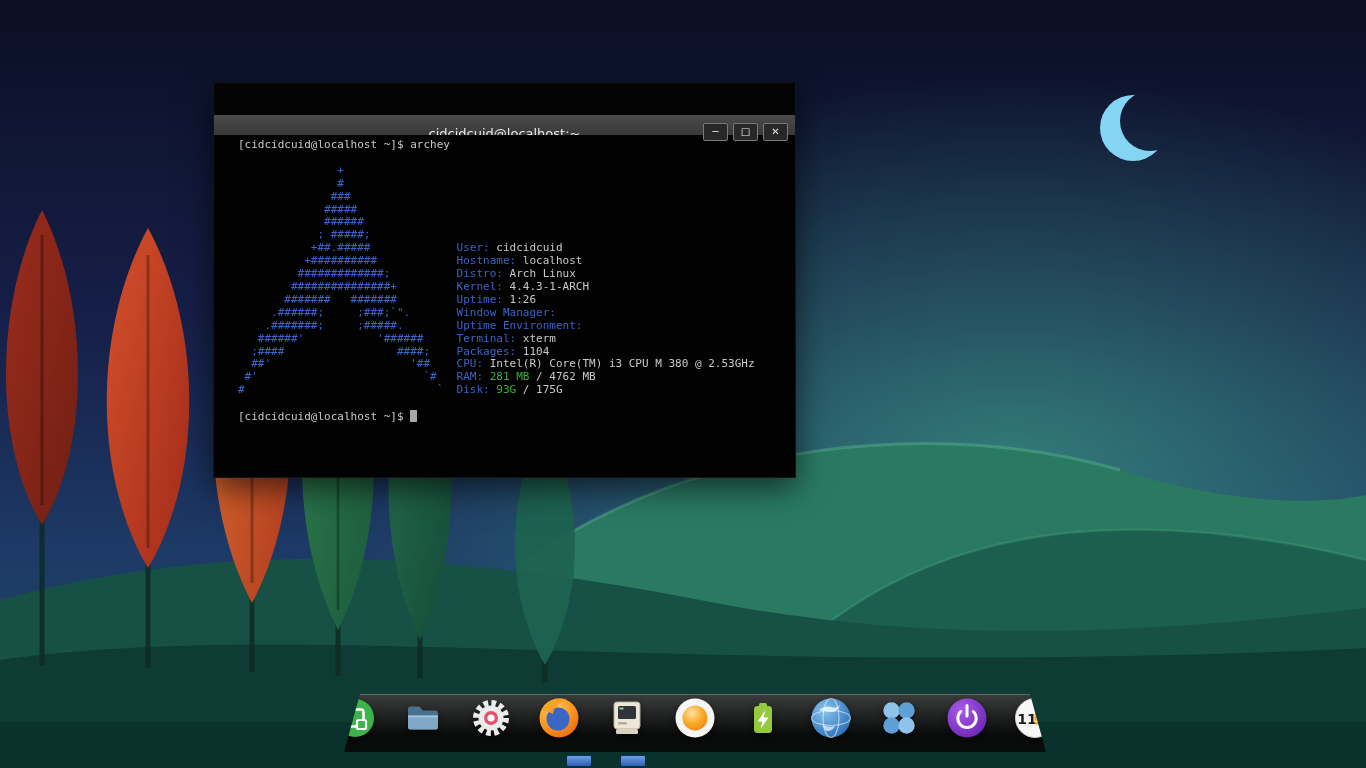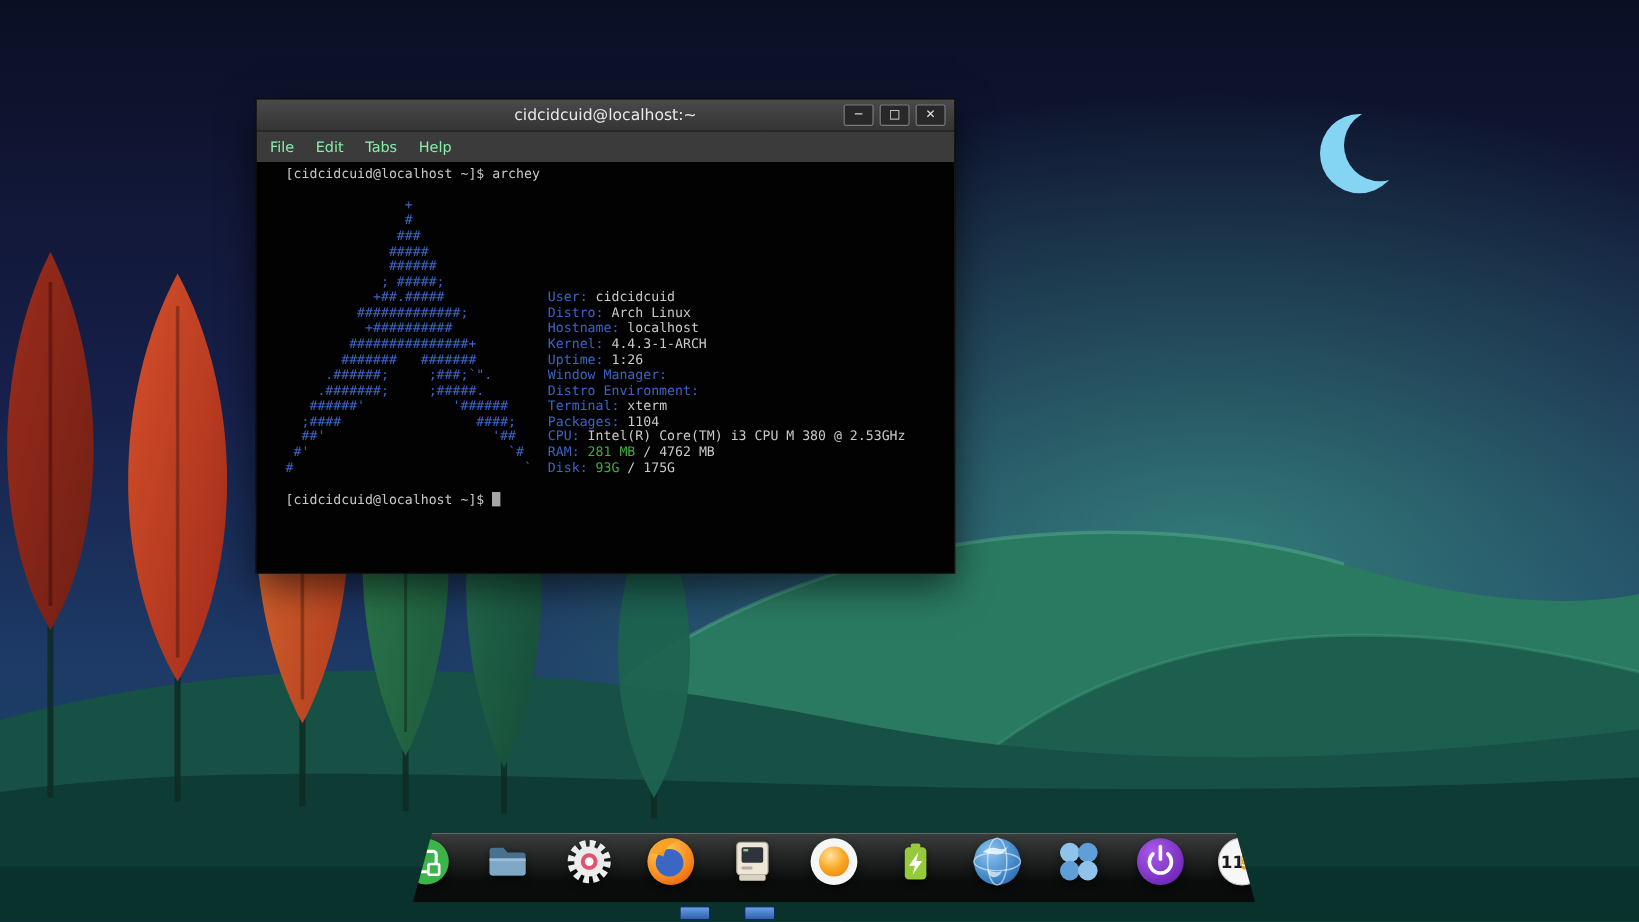--- a/index.html
+++ b/index.html
@@ -18,8 +18,9 @@
   }
   .titlebar{
     height:26px;background:linear-gradient(#4a4a4a,#343434);
-    position:relative;display:flex;align-items:center;
+    position:relative;display:flex;align-items:flex-end;
     border-bottom:1px solid #262626;
+    margin-top:32px;
   }
   .titlebar .title{
     position:absolute;left:0;right:0;text-align:center;

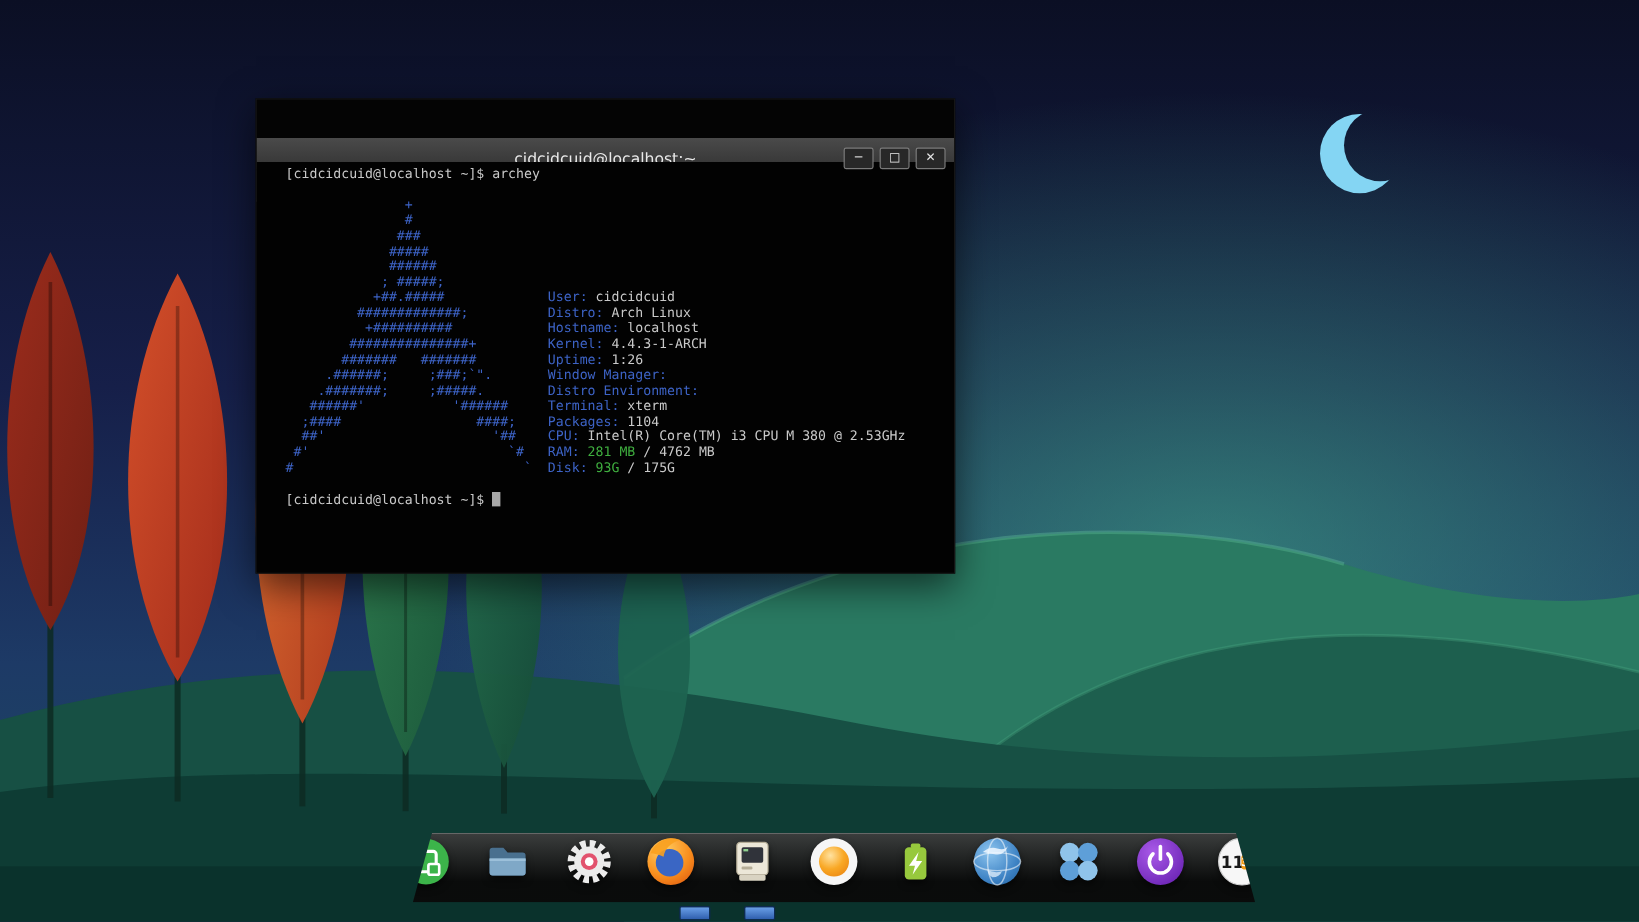--- a/index.html
+++ b/index.html
@@ -178,8 +178,8 @@
       <div class="tline"><span class="c-art">             ######              </span></div>
       <div class="tline"><span class="c-art">            ; #####;             </span></div>
       <div class="tline"><span class="c-art">           +##.#####             </span><span class="c-label">User: </span><span class="c-fg">cidcidcuid</span></div>
+      <div class="tline"><span class="c-art">          +##########            </span><span class="c-label">Hostname: </span><span class="c-fg">localhost</span></div>
       <div class="tline"><span class="c-art">         #############;          </span><span class="c-label">Distro: </span><span class="c-fg">Arch Linux</span></div>
-      <div class="tline"><span class="c-art">          +##########            </span><span class="c-label">Hostname: </span><span class="c-fg">localhost</span></div>
       <div class="tline"><span class="c-art">        ###############+         </span><span class="c-label">Kernel: </span><span class="c-fg">4.4.3-1-ARCH</span></div>
       <div class="tline"><span class="c-art">       #######   #######         </span><span class="c-label">Uptime: </span><span class="c-fg">1:26</span></div>
       <div class="tline"><span class="c-art">     .######;     ;###;`".       </span><span class="c-label">Window Manager: </span></div>

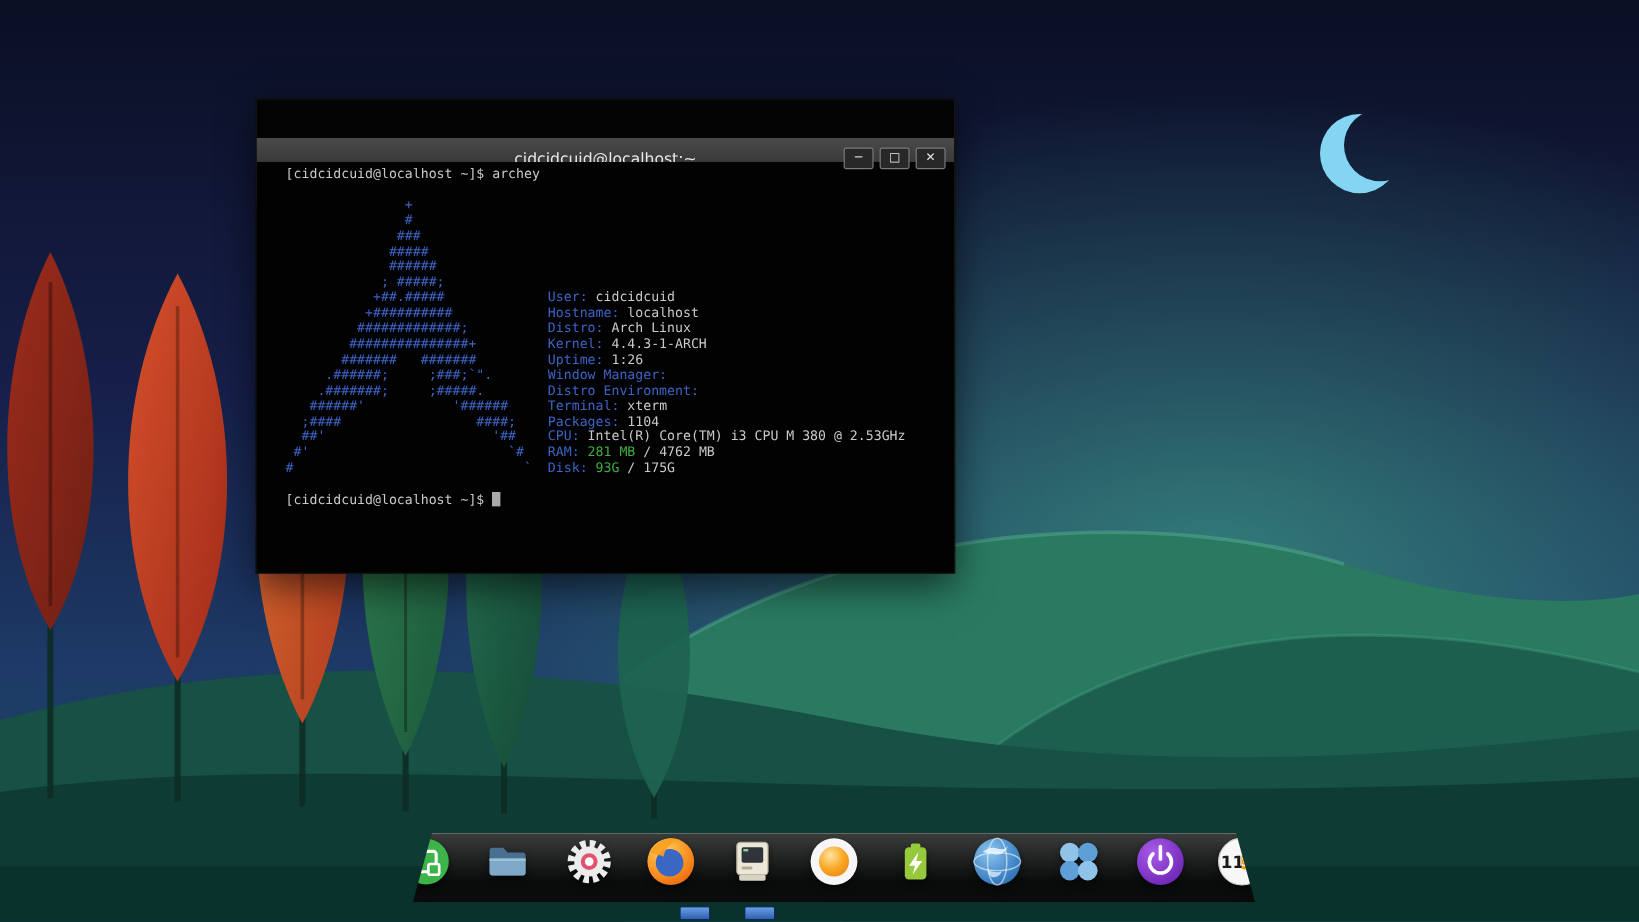--- a/index.html
+++ b/index.html
@@ -183,7 +183,7 @@
       <div class="tline"><span class="c-art">        ###############+         </span><span class="c-label">Kernel: </span><span class="c-fg">4.4.3-1-ARCH</span></div>
       <div class="tline"><span class="c-art">       #######   #######         </span><span class="c-label">Uptime: </span><span class="c-fg">1:26</span></div>
       <div class="tline"><span class="c-art">     .######;     ;###;`".       </span><span class="c-label">Window Manager: </span></div>
-      <div class="tline"><span class="c-art">    .#######;     ;#####.        </span><span class="c-label">Distro Environment: </span></div>
+      <div class="tline"><span class="c-art">    .#######;     ;#####.        </span><span class="c-label">Uptime Environment: </span></div>
       <div class="tline"><span class="c-art">   ######'           '######     </span><span class="c-label">Terminal: </span><span class="c-fg">xterm</span></div>
       <div class="tline"><span class="c-art">  ;####                 ####;    </span><span class="c-label">Packages: </span><span class="c-fg">1104</span></div>
       <div class="tline"><span class="c-art">  ##'                     '##    </span><span class="c-label">CPU: </span><span class="c-fg">Intel(R) Core(TM) i3 CPU M 380 @ 2.53GHz</span></div>

